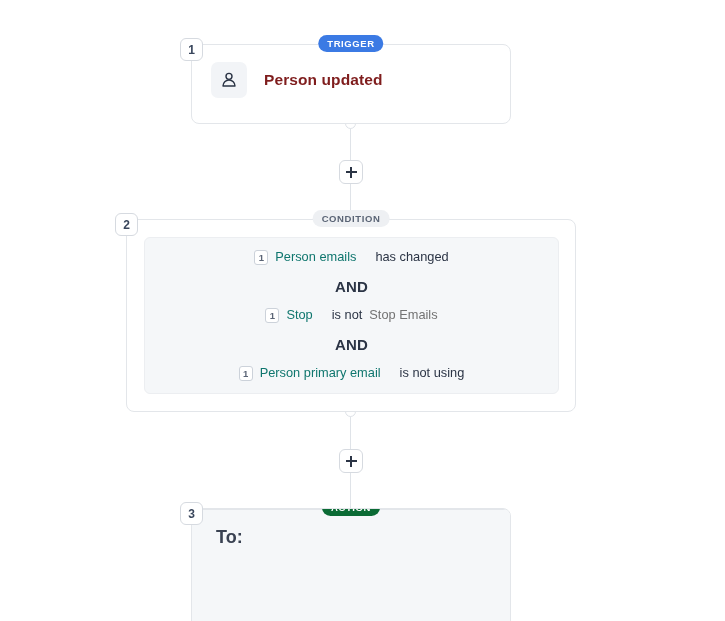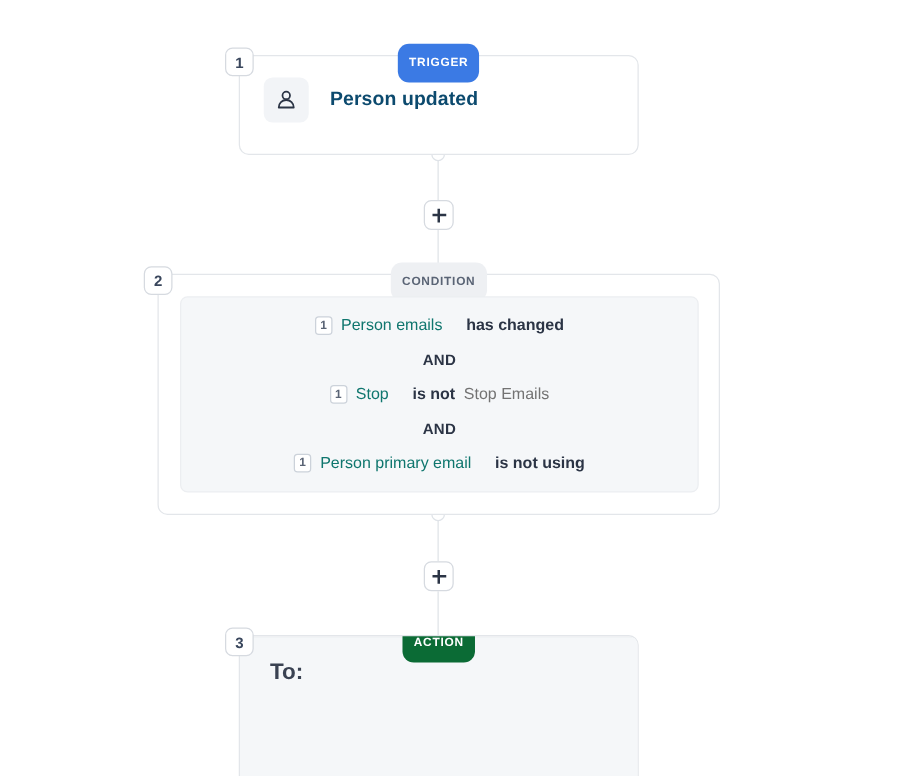--- a/index.html
+++ b/index.html
@@ -101,7 +101,7 @@
     top: -10px;
     left: 50%;
     transform: translateX(-50%);
-    height: 31px;
+    height: 17px;
     padding: 0 9px;
     border-radius: 9px;
     display: flex;

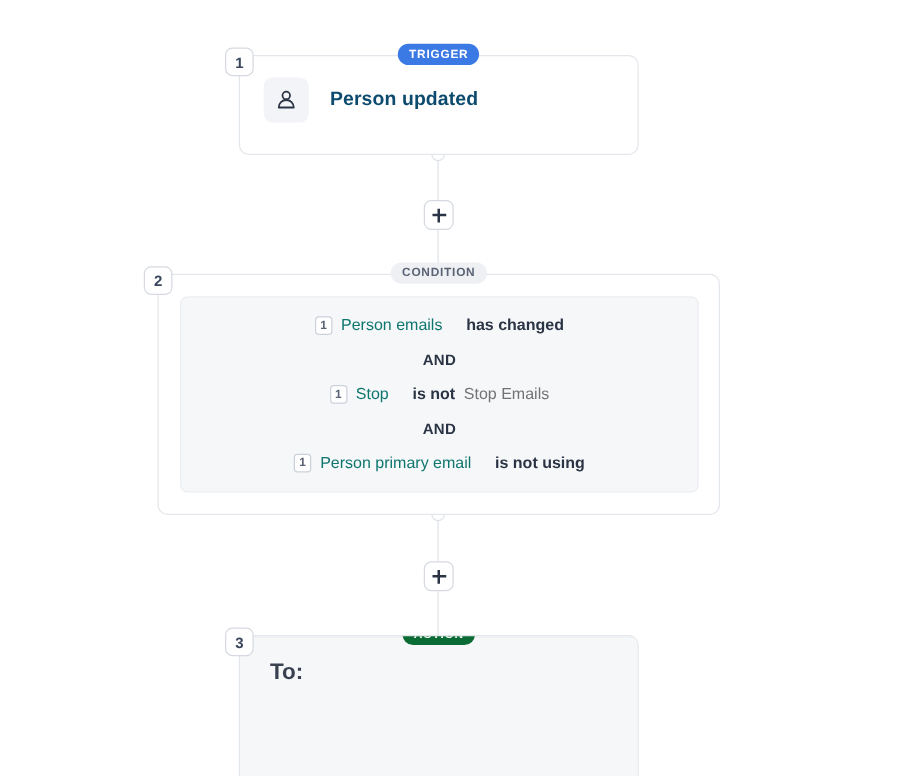--- a/index.html
+++ b/index.html
@@ -142,7 +142,7 @@
     margin-left: 17px;
     font-size: 15.5px;
     font-weight: 700;
-    color: #0c4a6e;
+    color: #7f1d1d;
     letter-spacing: 0.1px;
   }
 

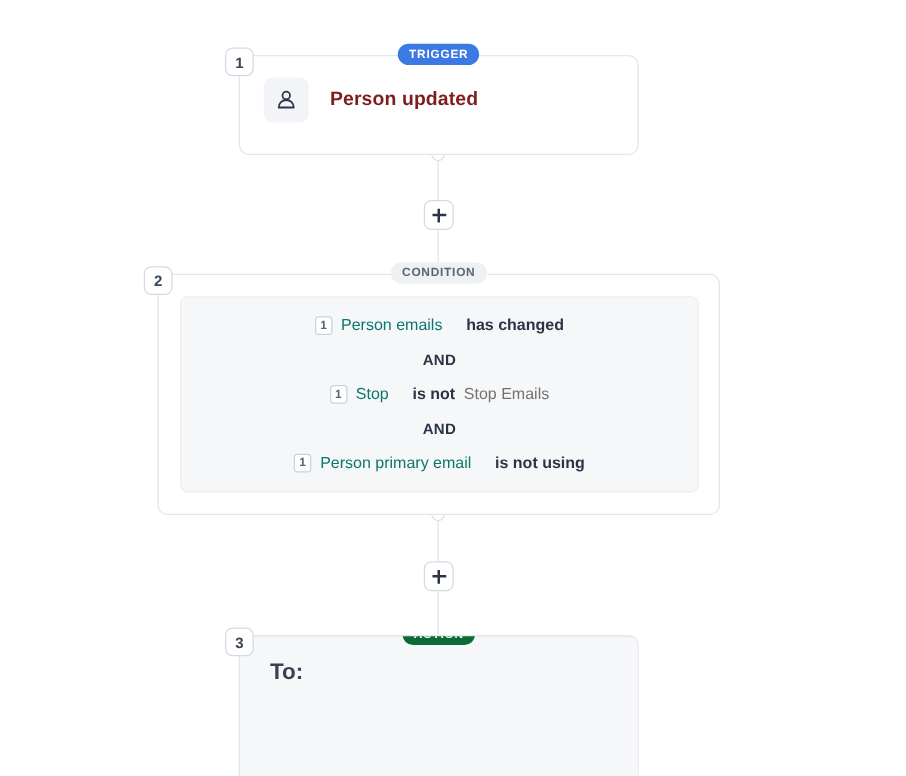--- a/index.html
+++ b/index.html
@@ -206,7 +206,7 @@
   }
   .cond-op {
     color: #2b3445;
-    font-weight: 700;
+    font-weight: 400;
     margin-left: 19px;
   }
   .cond-val {

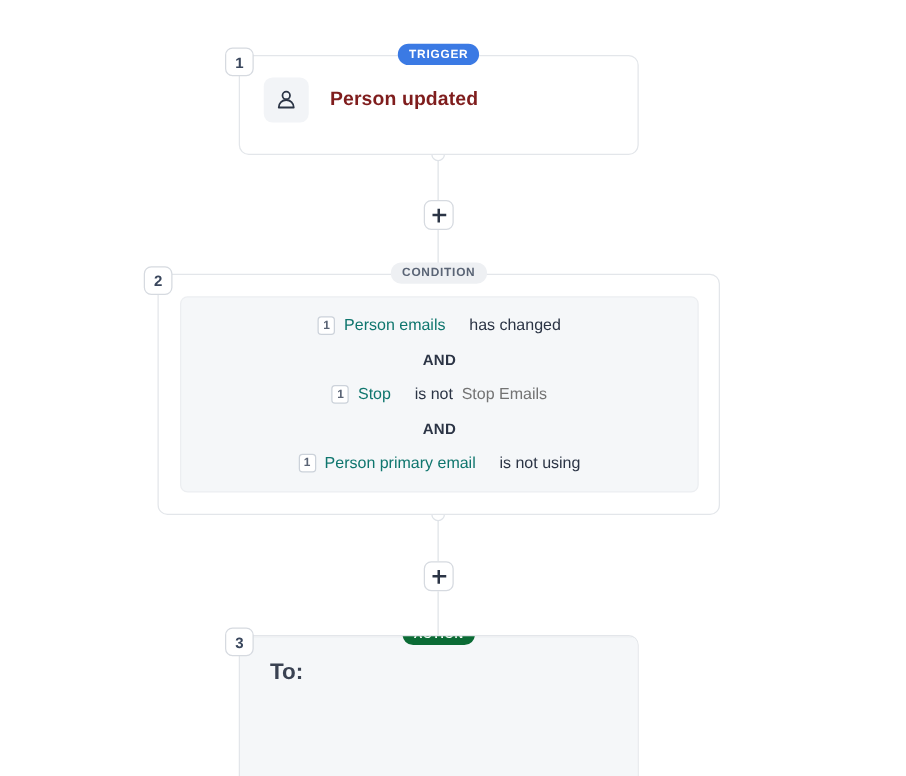--- a/index.html
+++ b/index.html
@@ -215,7 +215,7 @@
     margin-left: 7px;
   }
   .cond-and {
-    font-size: 12px;
+    font-size: 15px;
     font-weight: 700;
     color: #2b3445;
     margin: 13px 0;

